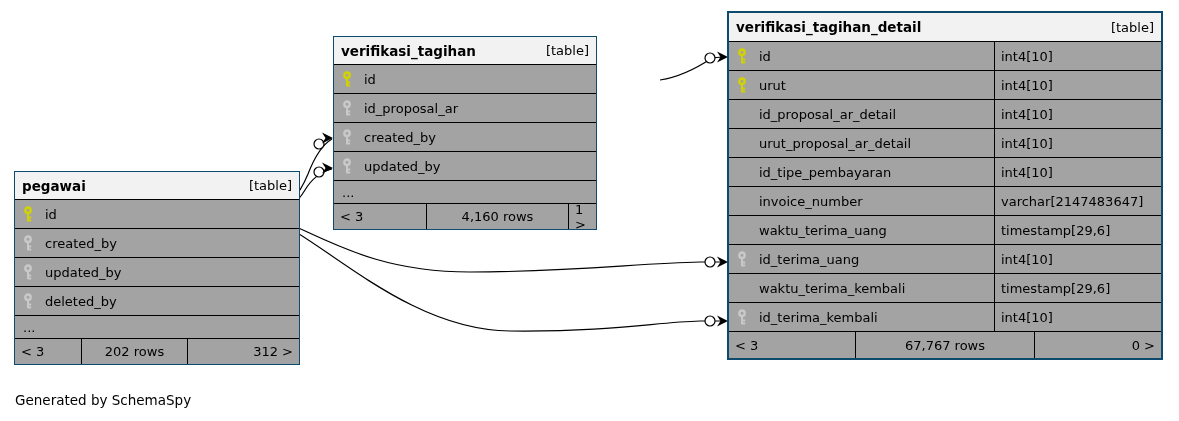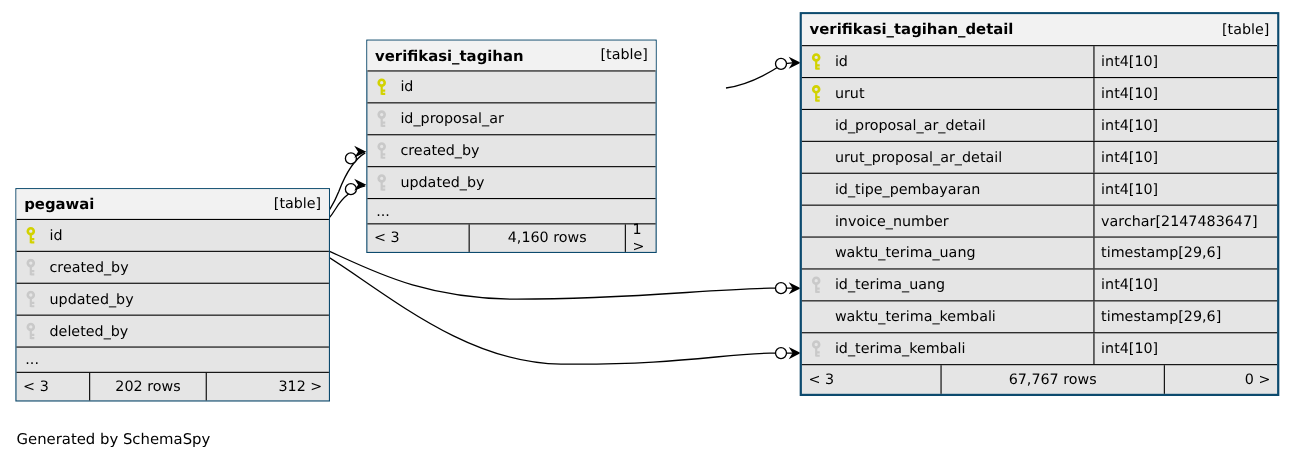--- a/index.html
+++ b/index.html
@@ -13,7 +13,7 @@
   .wires polygon.arrow{fill:#000;stroke:none;}
 
   
-  .dbtable{position:absolute;z-index:1;background:#e5e5e5;border:1px solid #0c4a6e;box-sizing:border-box;font-size:13px;}
+  .dbtable{position:absolute;z-index:1;background:#a3a3a3;border:1px solid #0c4a6e;box-sizing:border-box;font-size:13px;}
   .dbtable.focus{border-width:2px;}
   .thead{display:flex;align-items:center;justify-content:space-between;height:28px;
          background:var(--header-bg,#f2f2f2);border-bottom:1px solid #000;padding:0 7px;box-sizing:border-box;}

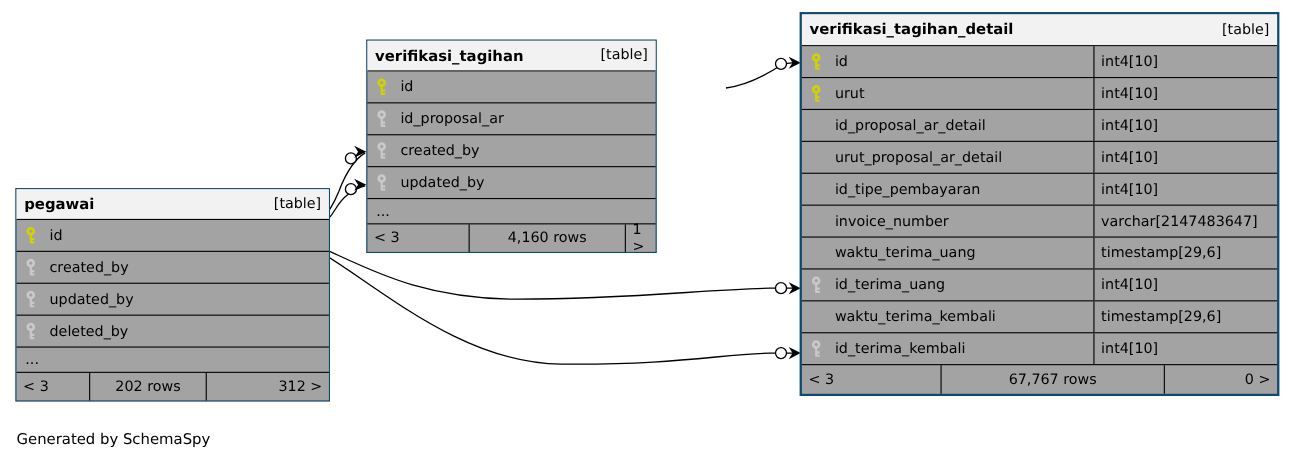--- a/index.html
+++ b/index.html
@@ -51,7 +51,7 @@
   .tbl-vtd .namecell{width:265px;}
   .tbl-vtd .tfoot{height:26px;}
   .tbl-vtd .fcell.left{width:126px;}
-  .tbl-vtd .fcell.mid{width:204px;text-align:center;}
+  .tbl-vtd .fcell.mid{width:180px;text-align:center;}
   .tbl-vtd .fcell.right{flex:1;}
 
   .caption{position:absolute;left:15px;top:392px;font-size:13.5px;z-index:1;}

